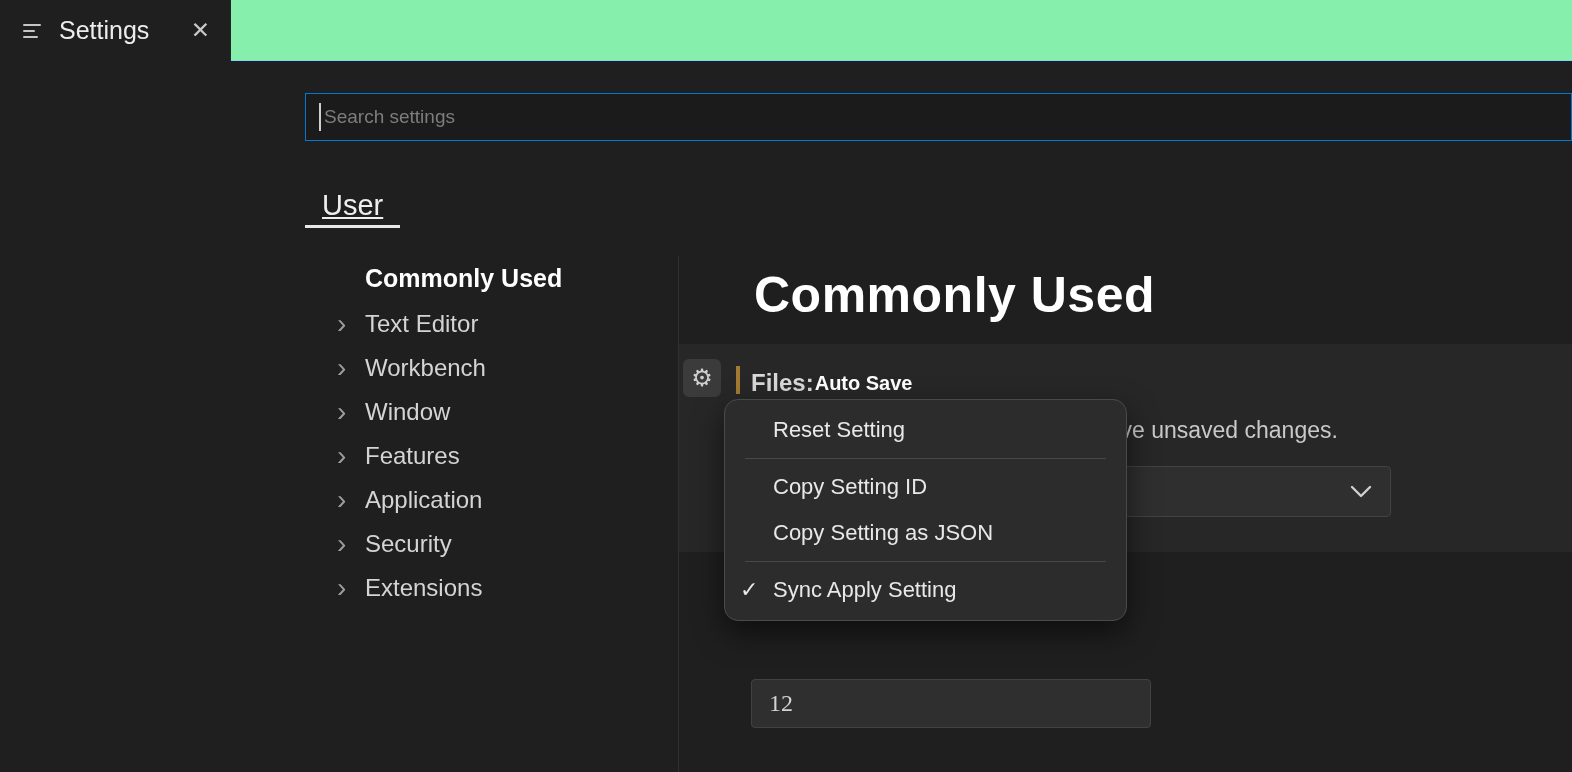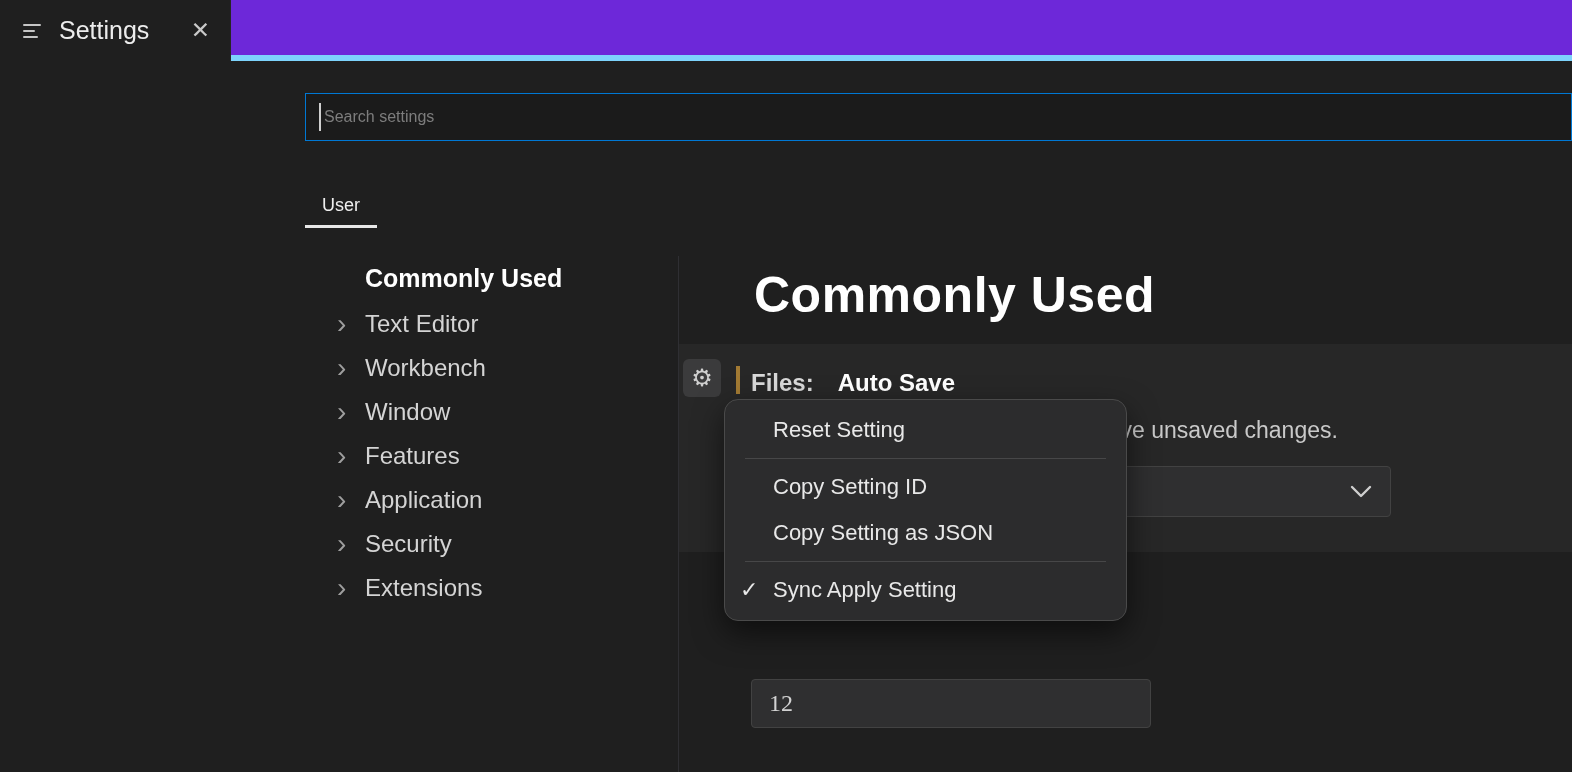--- a/index.html
+++ b/index.html
@@ -11,7 +11,7 @@
   }
   
   .tabbar { position:absolute; top:0; left:0; width:1572px; height:61px;
-            background:#6d28d9; border-bottom:6px solid #7dd3fc; }
+            background:#86efac; border-bottom:1px solid #7dd3fc; }
   .tab { position:absolute; top:0; left:0; width:231px; height:61px;
          background:#1f1f1f; display:flex; align-items:center; gap:15px;
          padding:0 20px; border-right:1px solid #262626; cursor:default; }

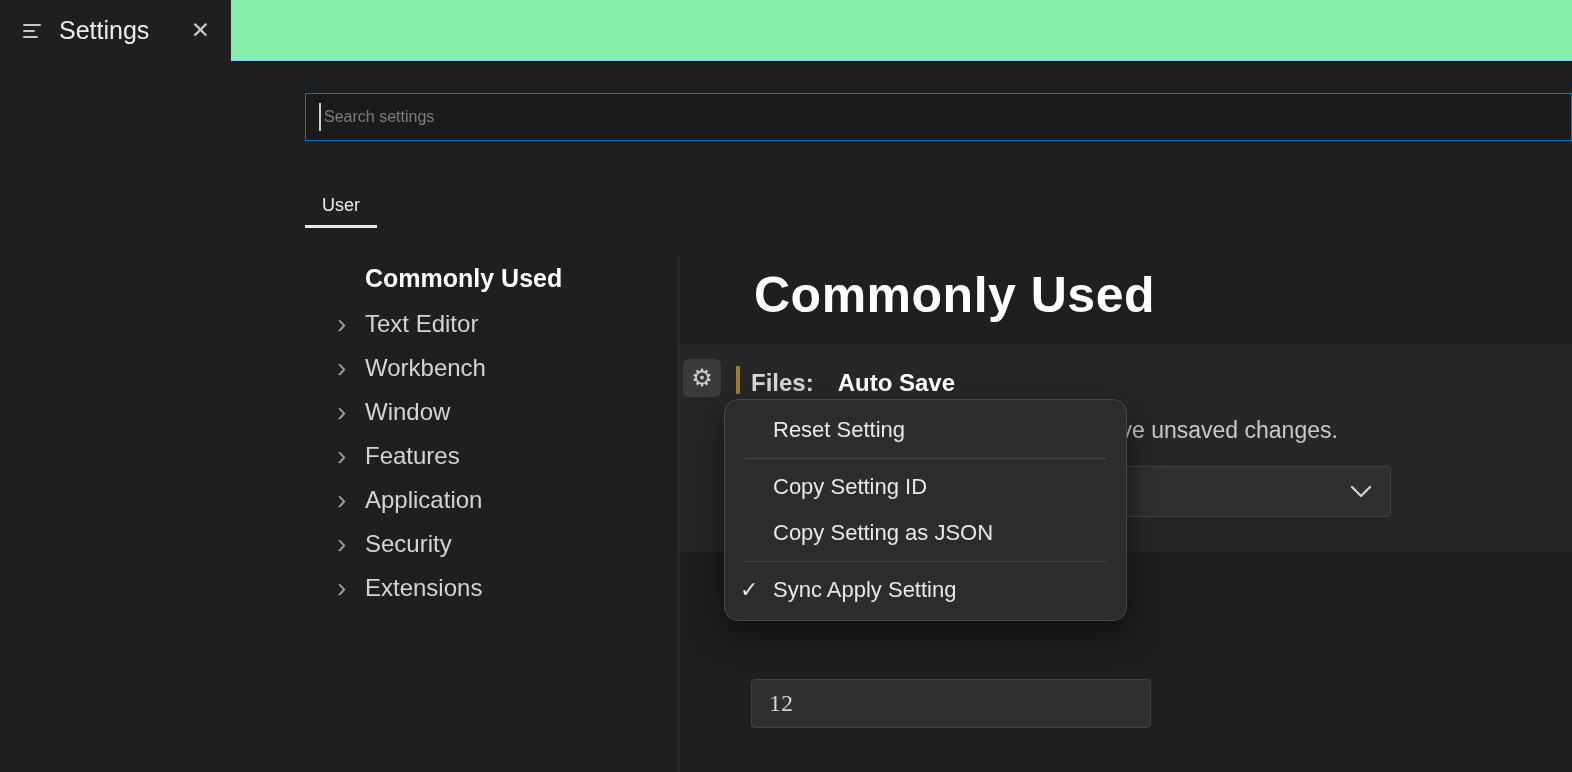--- a/index.html
+++ b/index.html
@@ -25,7 +25,7 @@
   .caret { width:2px; height:28px; background:#cfcfcf; margin-left:13px; flex:0 0 auto; }
   .search-input { flex:1; background:transparent; border:none; outline:none;
                   font-family:"Liberation Sans", sans-serif;
-                  font-size:16px; color:#dddddd; padding-left:3px; }
+                  font-size:19px; color:#dddddd; padding-left:3px; }
   .search-input::placeholder { color:#7d7d7d; }
   
   .scope-tab { position:absolute; left:305px; top:182px; height:46px;

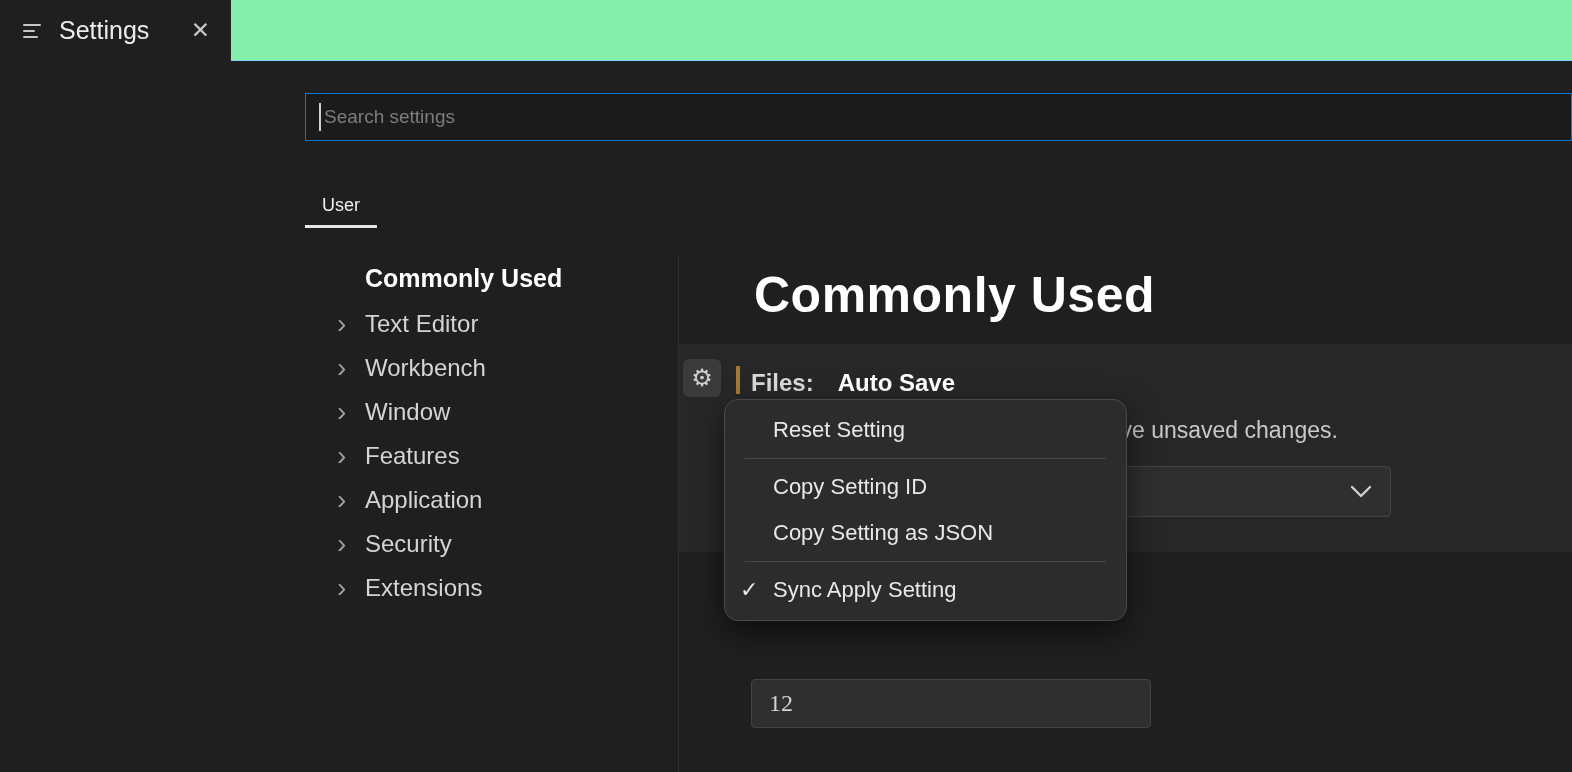--- a/index.html
+++ b/index.html
@@ -30,7 +30,7 @@
   
   .scope-tab { position:absolute; left:305px; top:182px; height:46px;
                padding:0 17px; display:flex; align-items:center; }
-  .scope-tab-label { font-size:18px; color:#eeeeee; }
+  .scope-tab-label { font-size:29px; color:#eeeeee;text-decoration:underline; }
   .scope-underline { position:absolute; left:0; bottom:0; width:100%; height:3px;
                      background:#e7e7e7; }
   

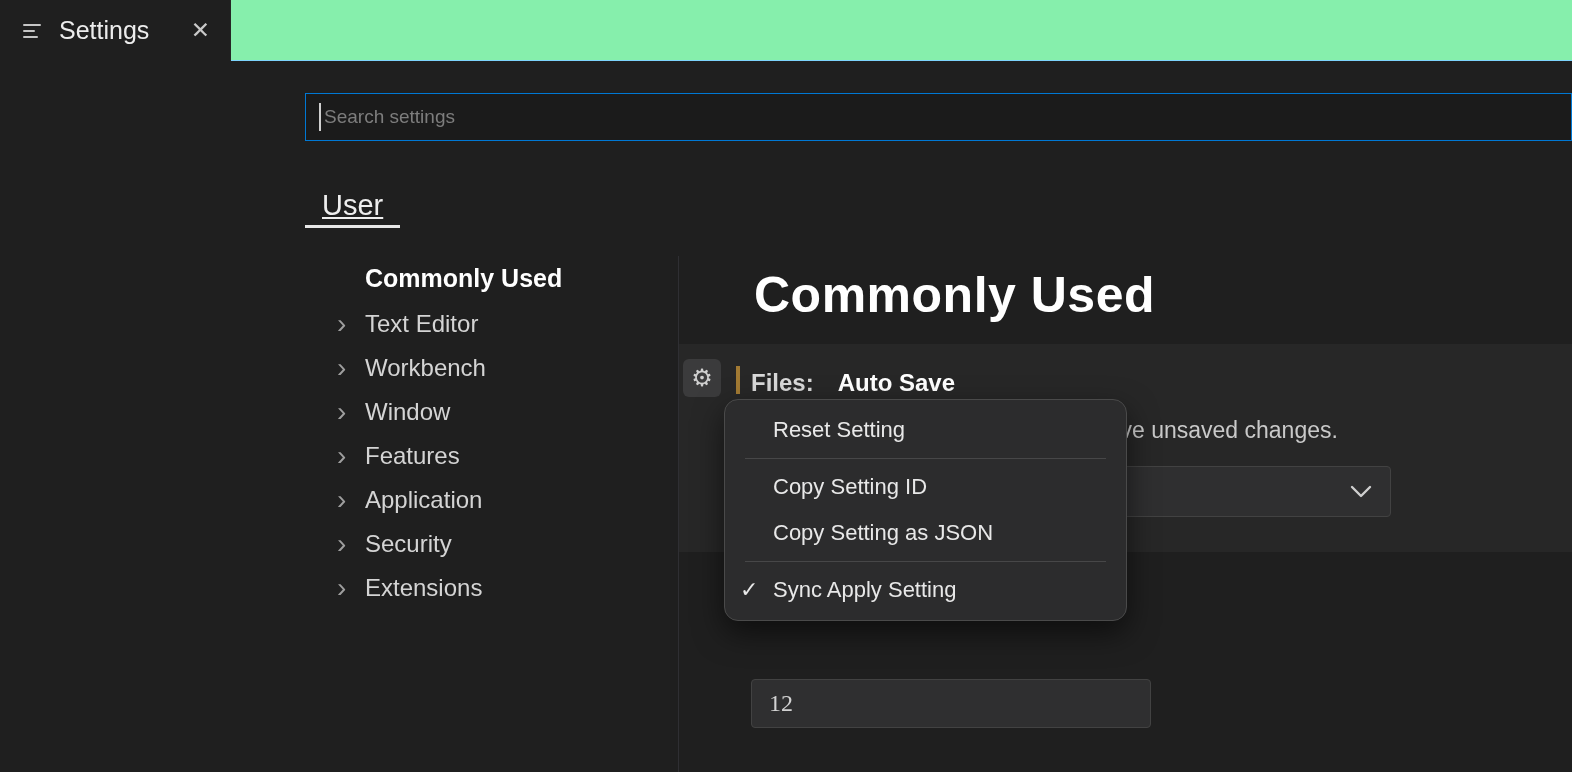--- a/index.html
+++ b/index.html
@@ -56,7 +56,7 @@
   .setting-title { position:absolute; left:751px; top:368px; height:30px;
                    display:flex; align-items:center; }
   .setting-category { font-size:24px; font-weight:700; color:#d8d8d8; }
-  .setting-name { font-size:24px; font-weight:700; color:#ffffff; margin-left:24px; }
+  .setting-name { font-size:20px; font-weight:700; color:#ffffff; margin-left:1px; }
   .setting-desc { position:absolute; left:751px; top:417px; font-size:23px;
                   color:#c9c9c9; white-space:nowrap; }
   .setting-select { position:absolute; left:751px; top:466px; width:640px; height:51px;

